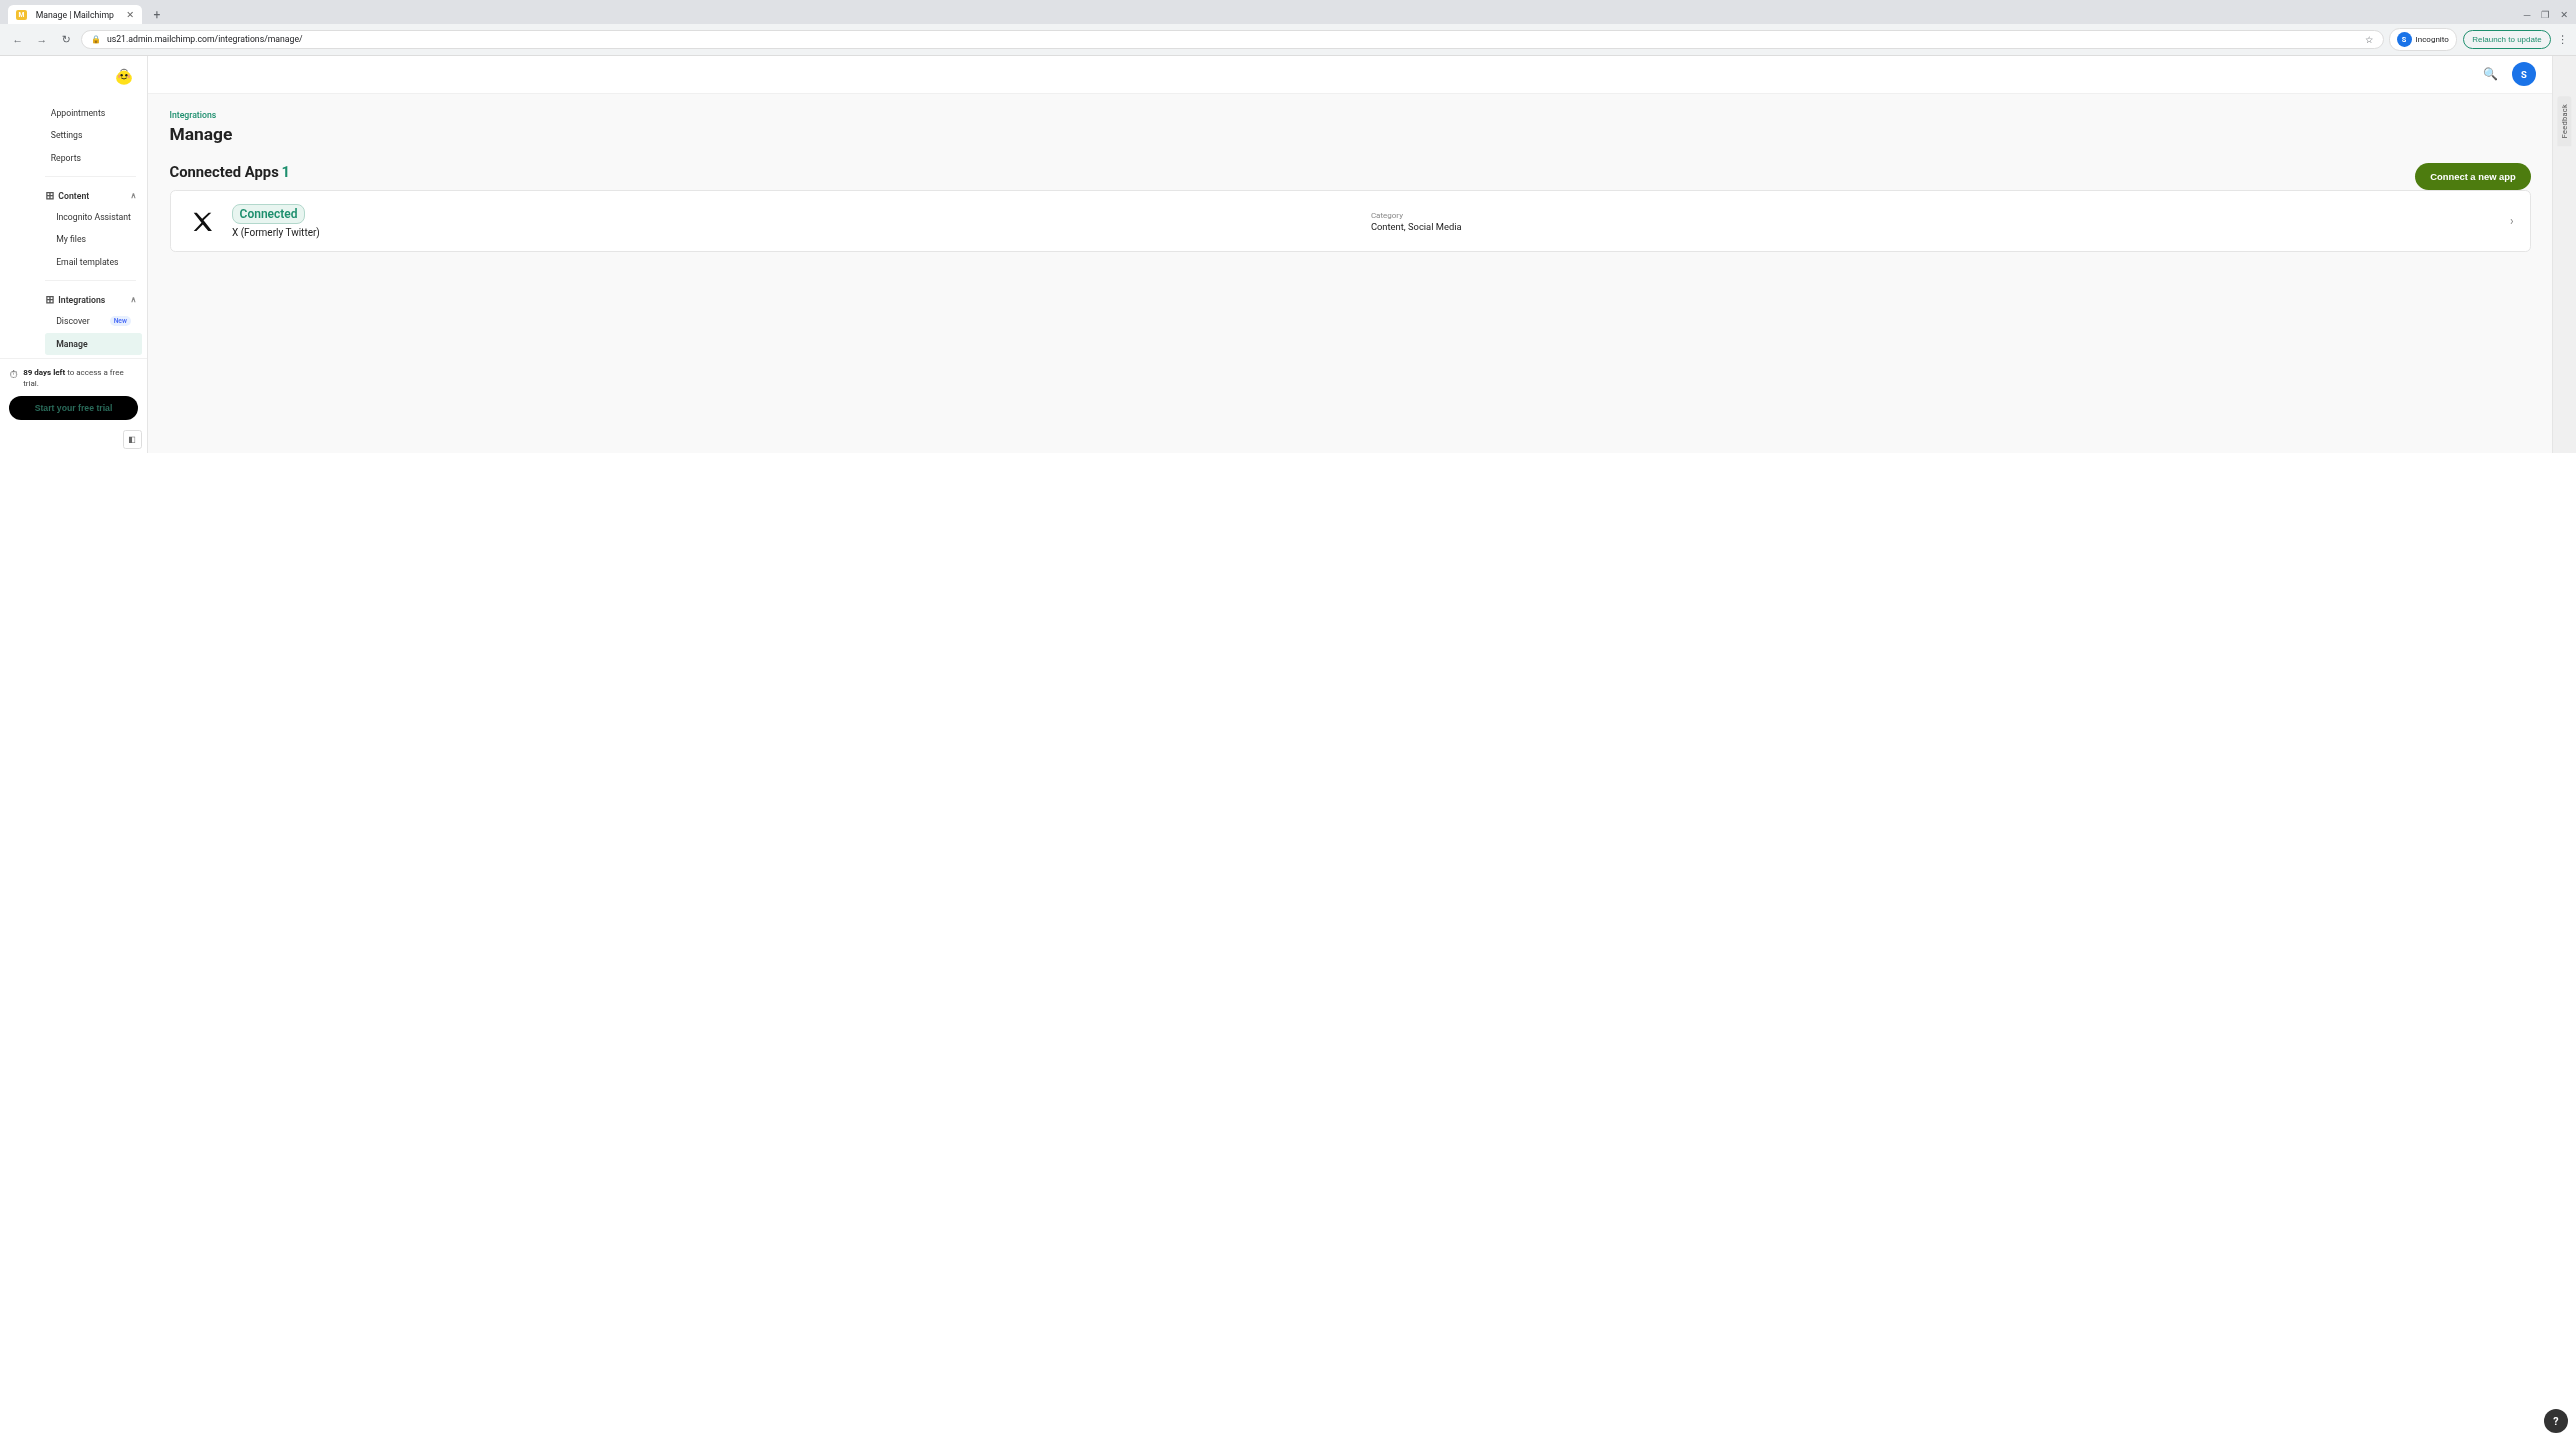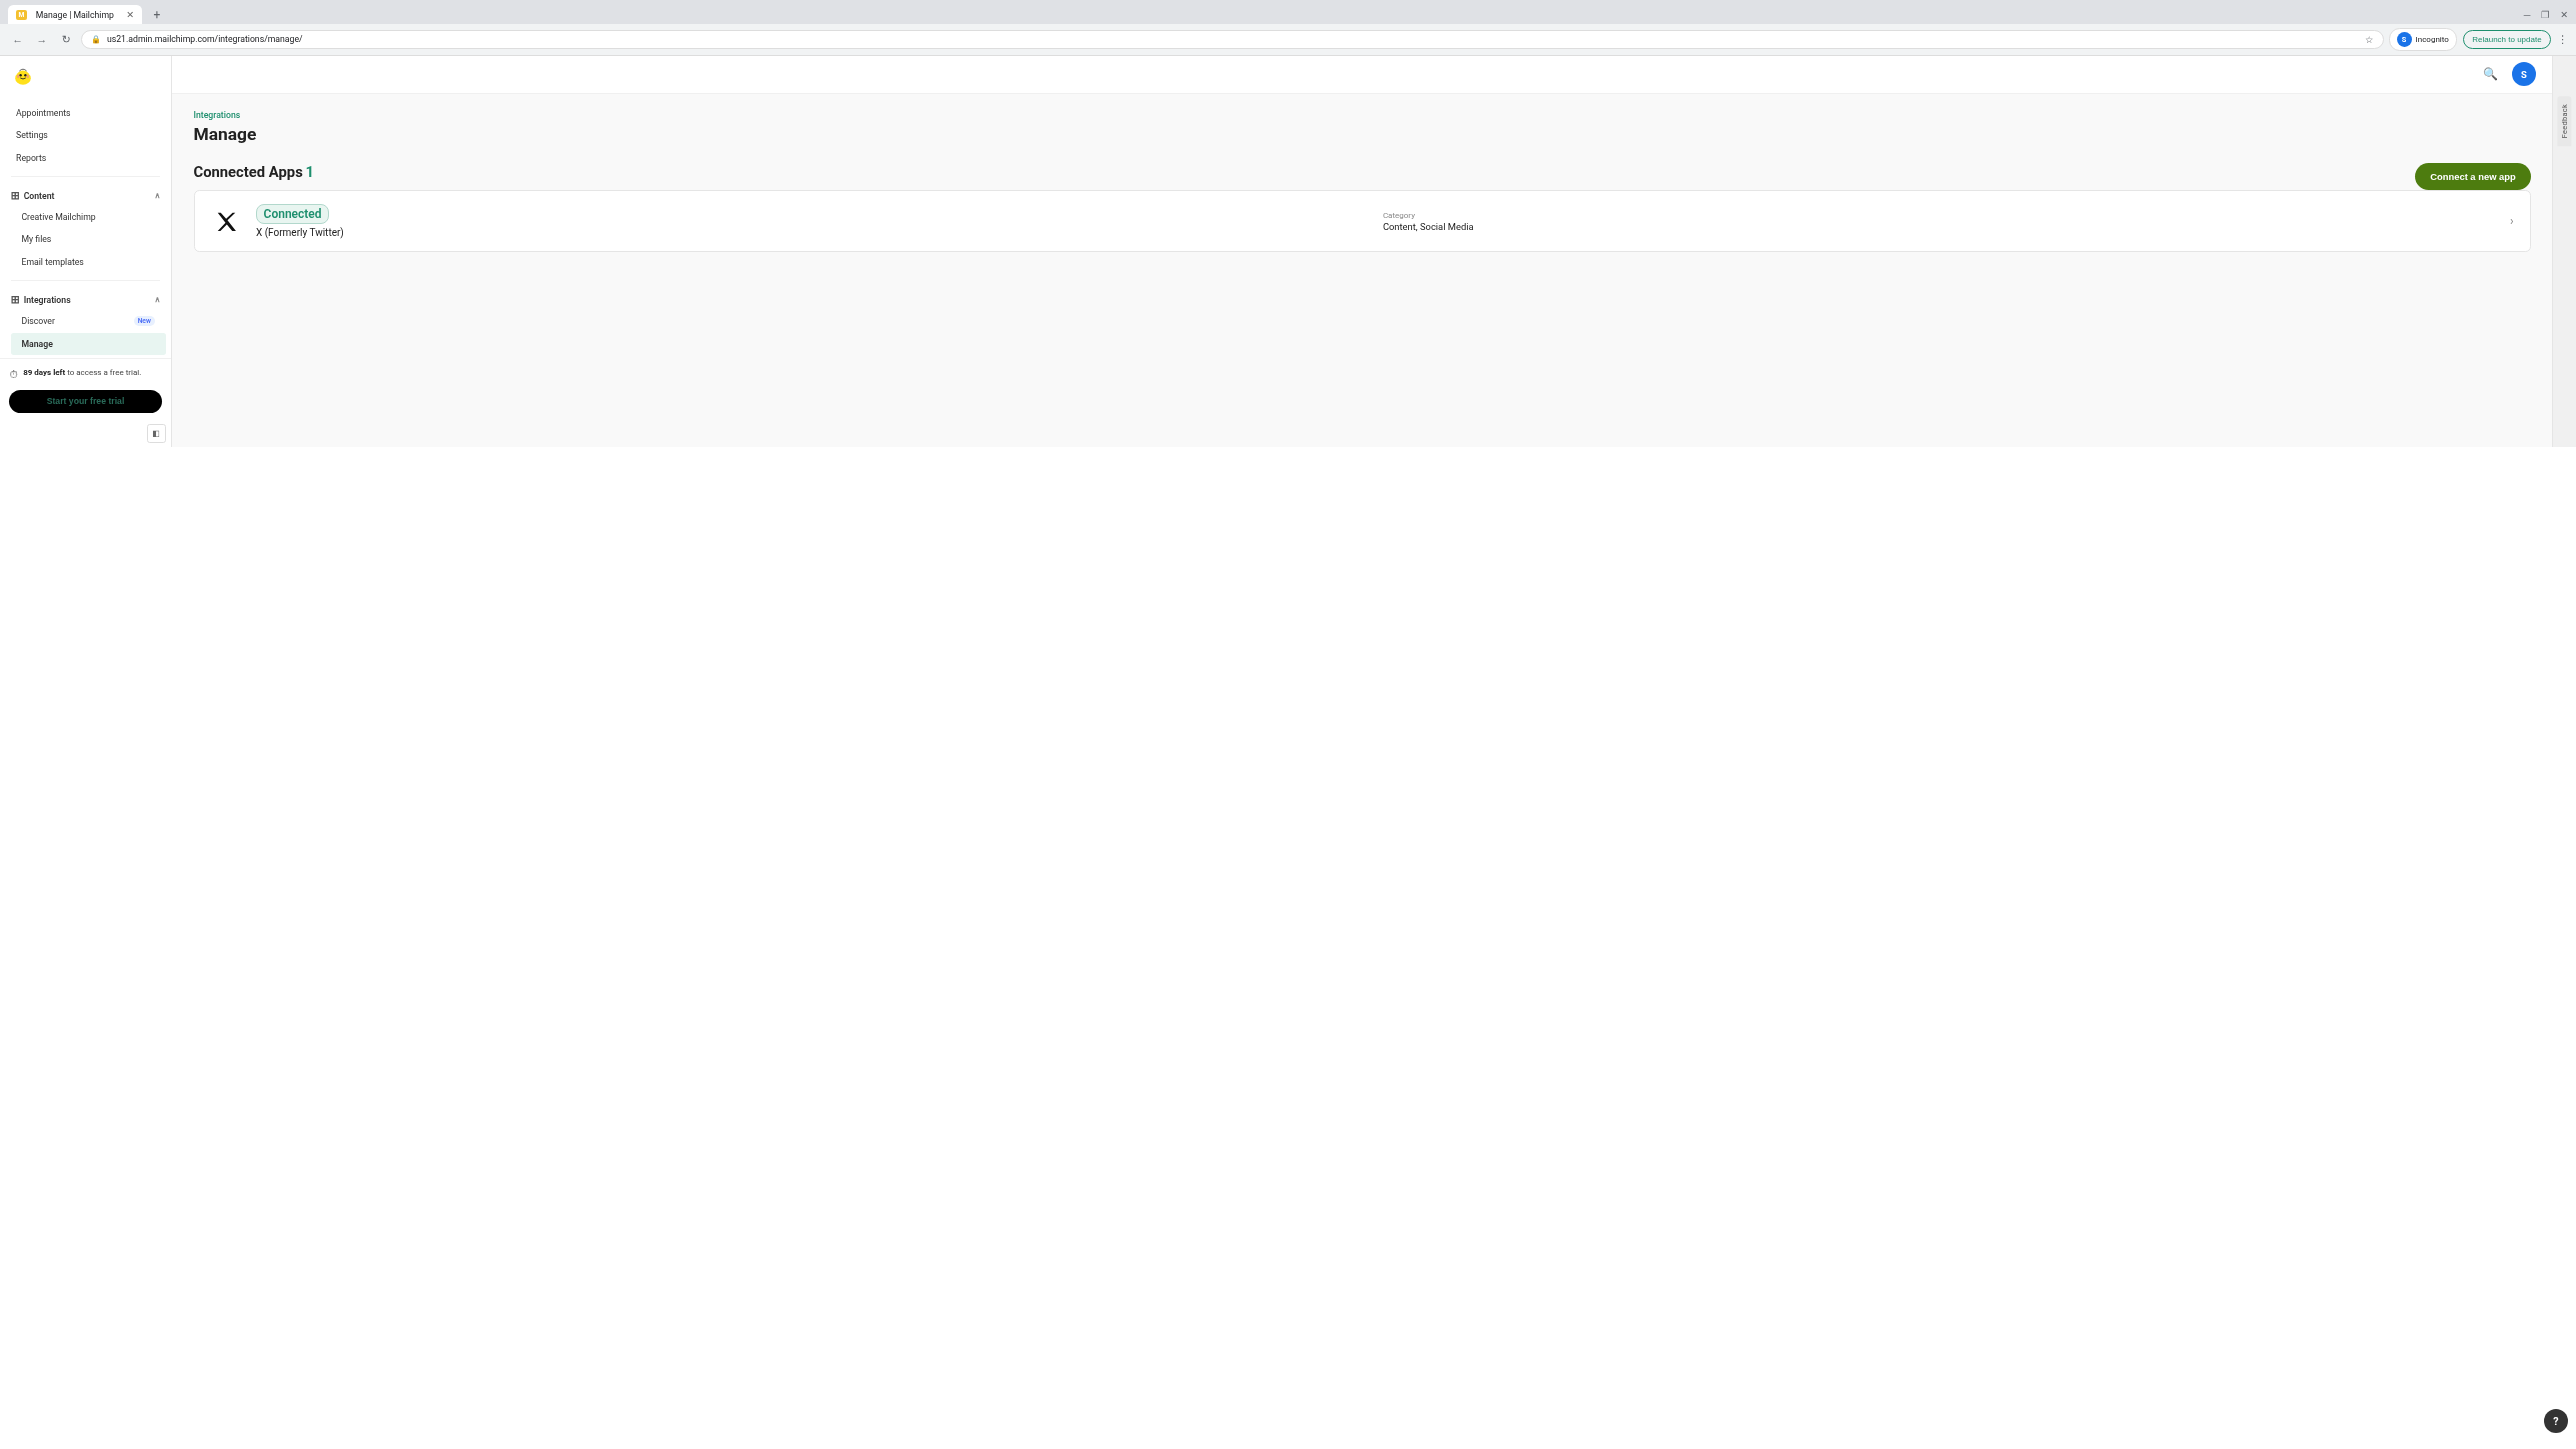--- a/index.html
+++ b/index.html
@@ -120,13 +120,14 @@
 
     
     .sidebar {
-      width: 172px;
+      width: 148px;
       background: #fff;
       border-right: 0.7px solid #e5e5e5;
       display: flex;
       flex-direction: column;
       overflow: hidden;
       flex-shrink: 0;
+      align-items: flex-end;
     }
     .sidebar-logo {
       padding: 9.4px 10.7px;

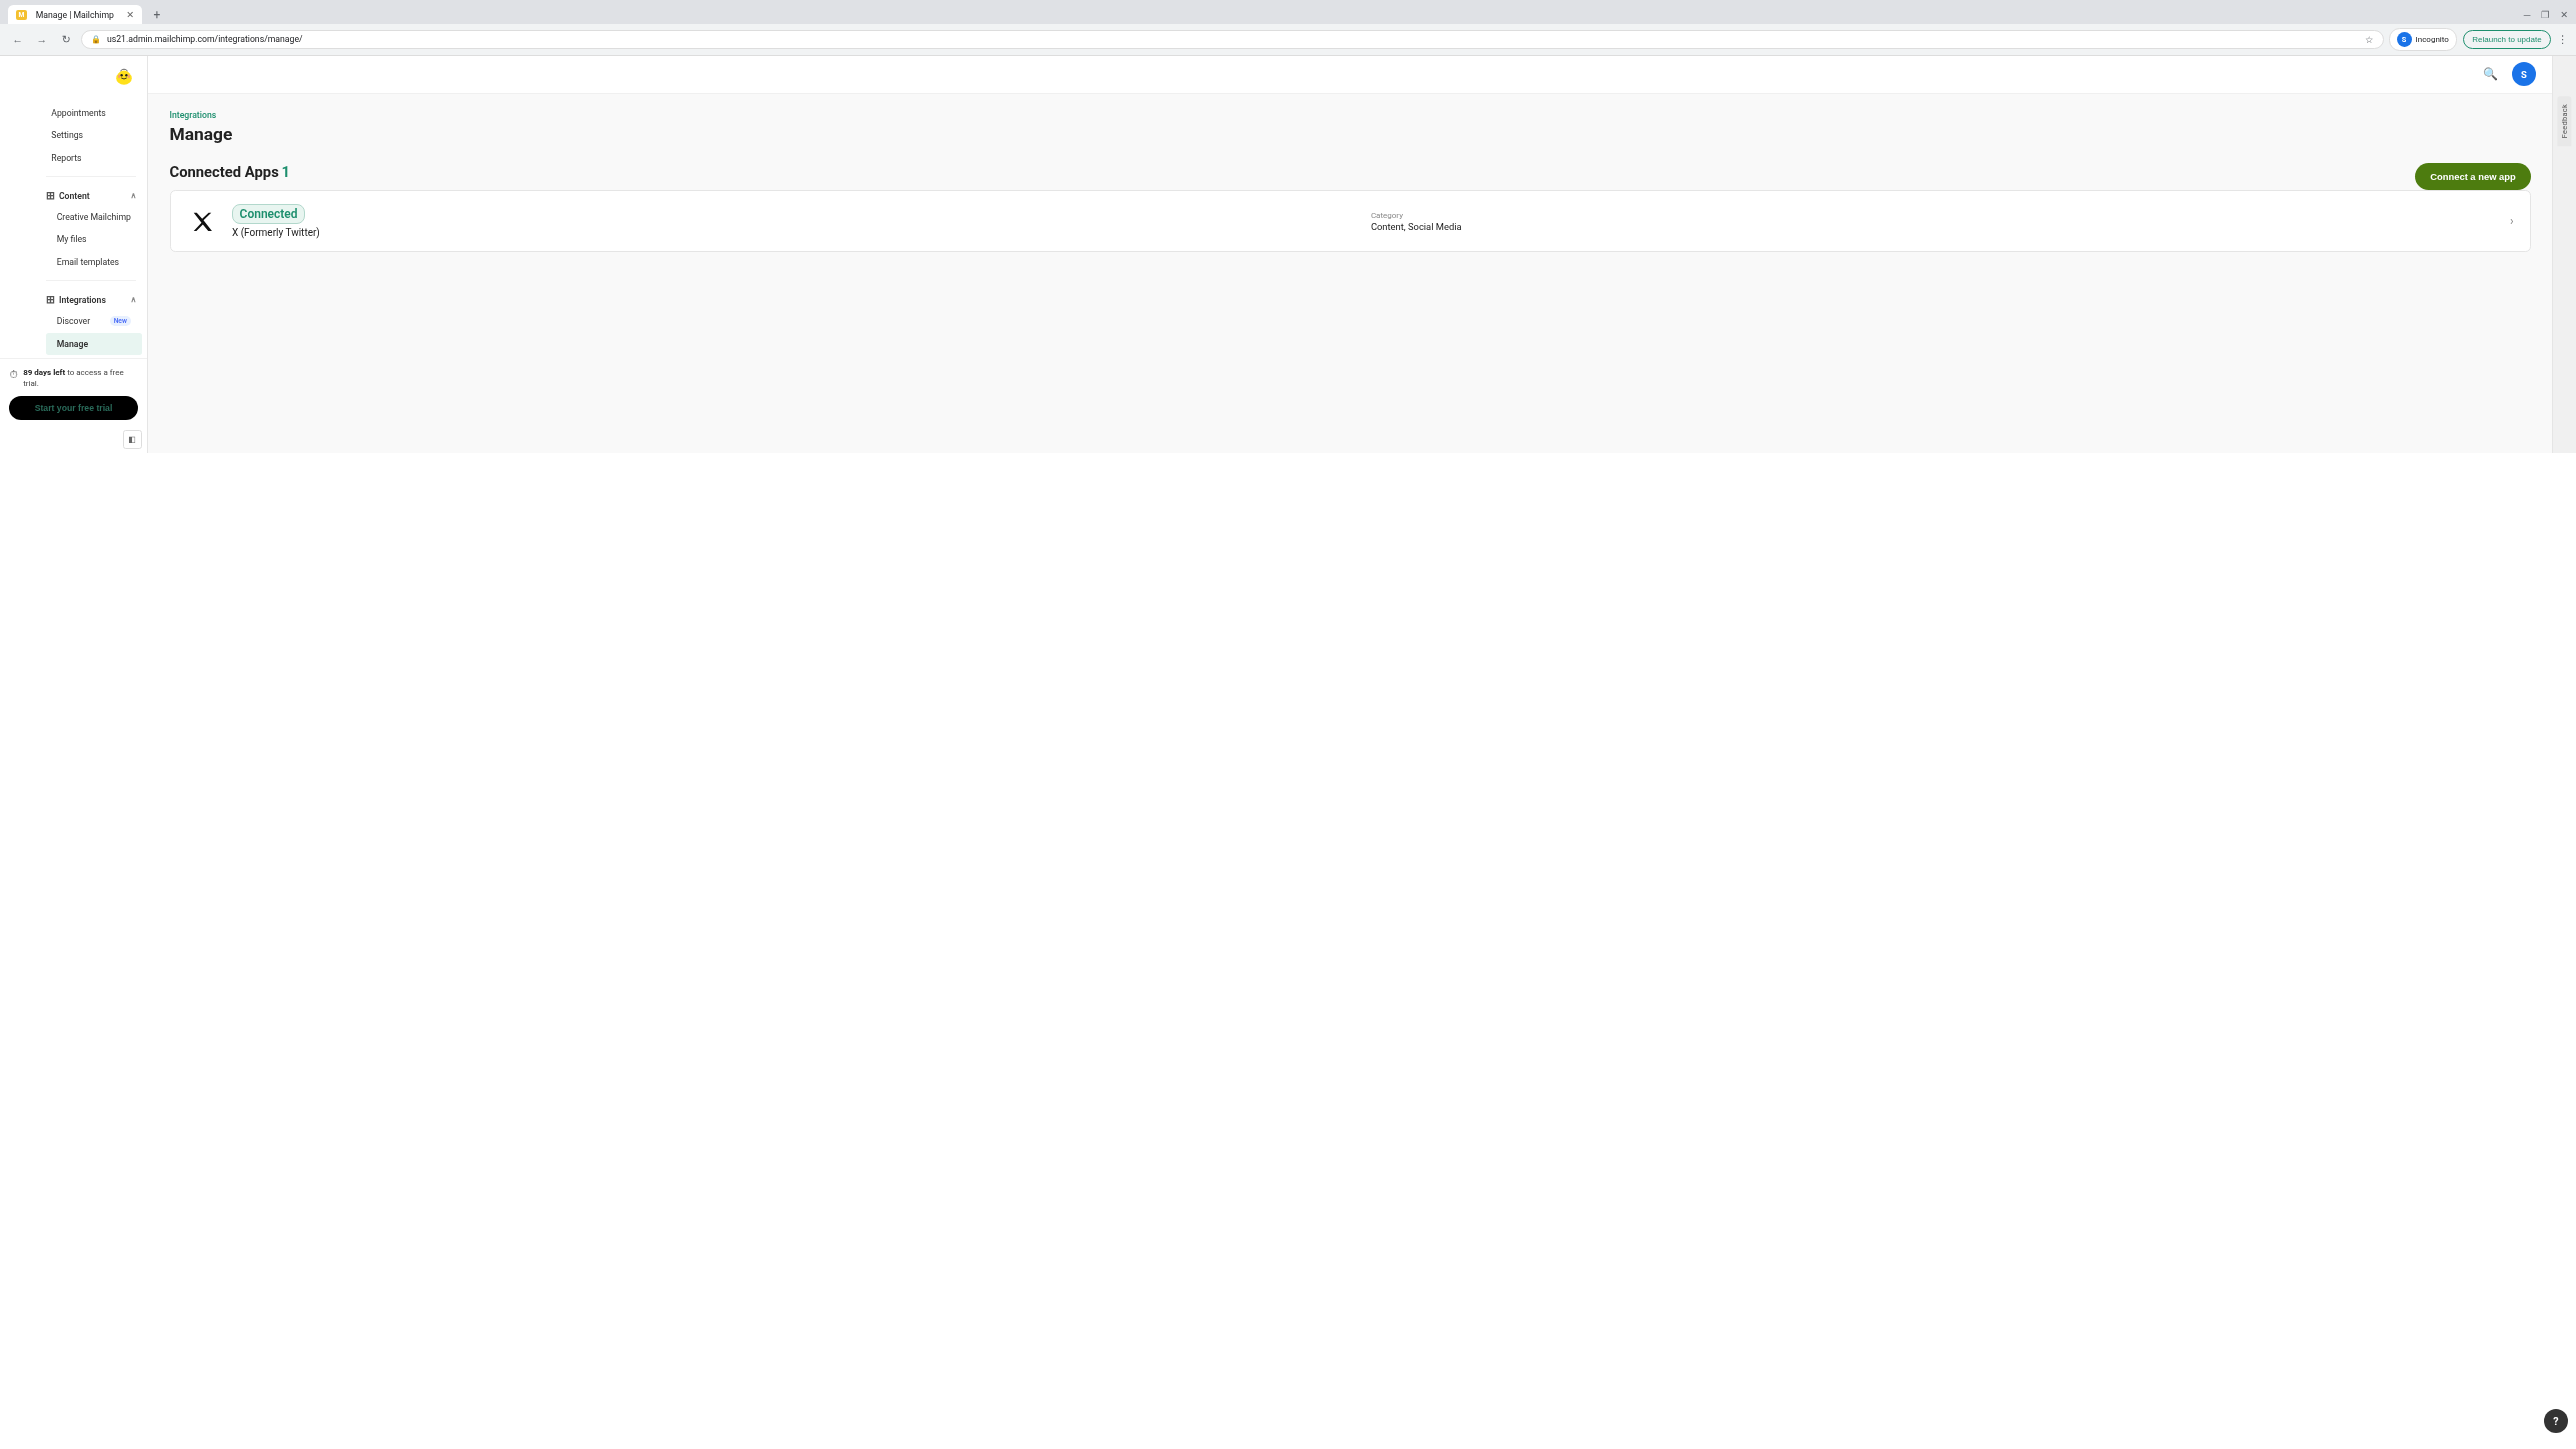--- a/index.html
+++ b/index.html
@@ -506,7 +506,7 @@
         </div>
         <div class="sidebar-sub">
           <div class="sidebar-item">
-            <span class="sidebar-label">Creative Mailchimp</span>
+            <span class="sidebar-label">Incognito Assistant</span>
           </div>
           <div class="sidebar-item">
             <span class="sidebar-label">My files</span>

